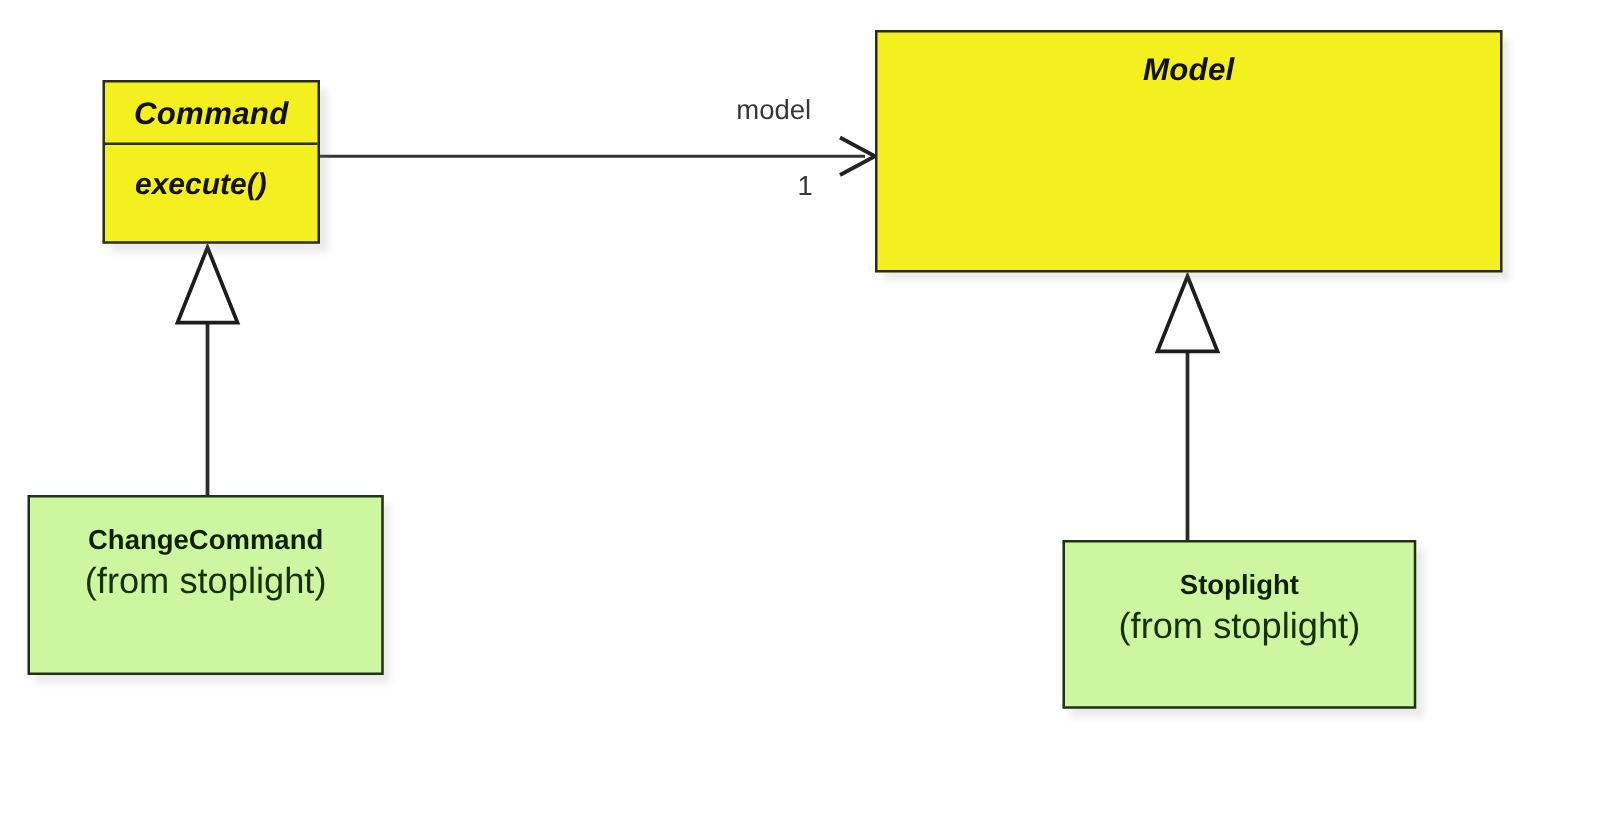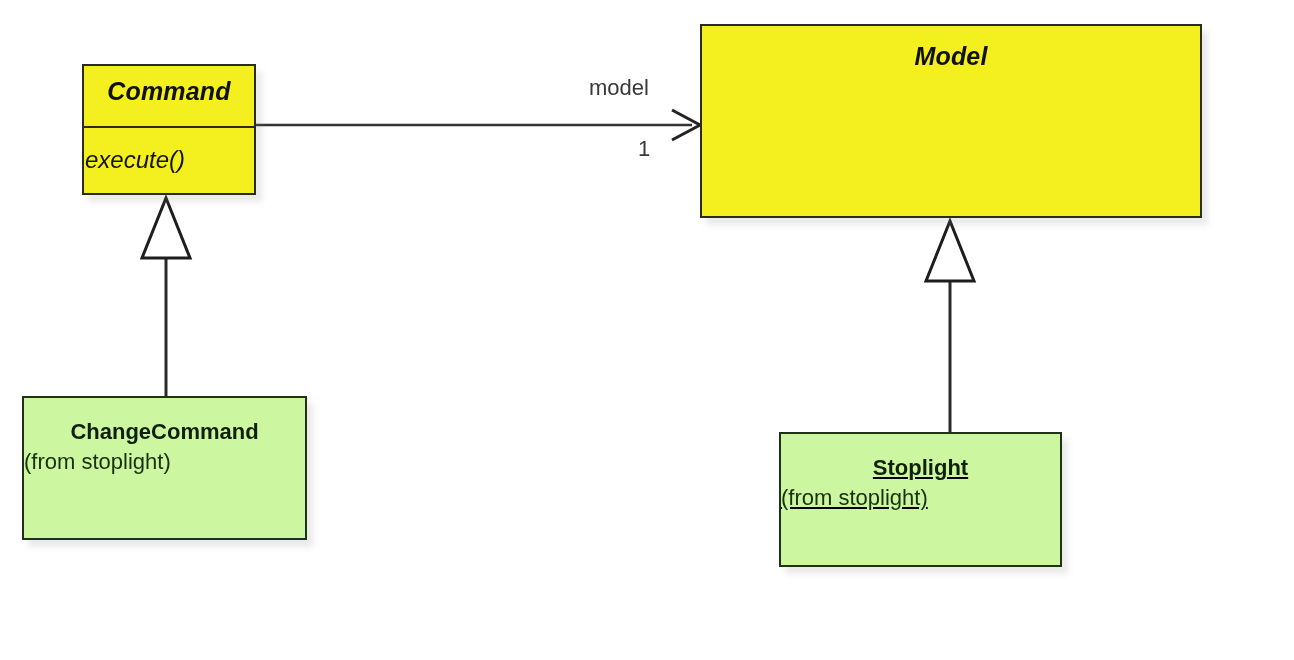--- a/index.html
+++ b/index.html
@@ -47,7 +47,7 @@
     letter-spacing: 0.2px;
   }
   .compartment-name {
-    height: 62px;
+    height: 50px;
     line-height: 50px;
     border-bottom: 2px solid #2b2b1b;
     box-sizing: border-box;

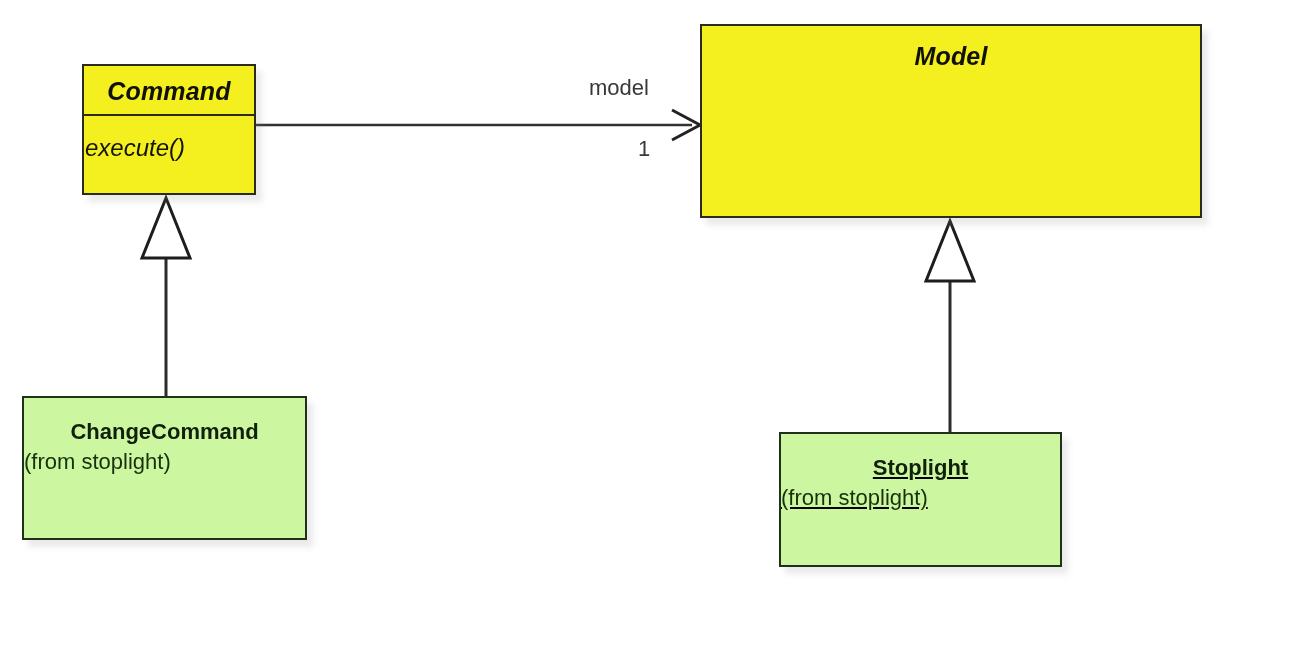--- a/index.html
+++ b/index.html
@@ -54,9 +54,10 @@
   }
   .compartment-ops {
     box-sizing: border-box;
-    padding-left: 1px;
+    padding-left: 24px;
     height: 66px;
     line-height: 64px;
+    font-weight: bold;
   }
   .op-text {
     font-style: italic;

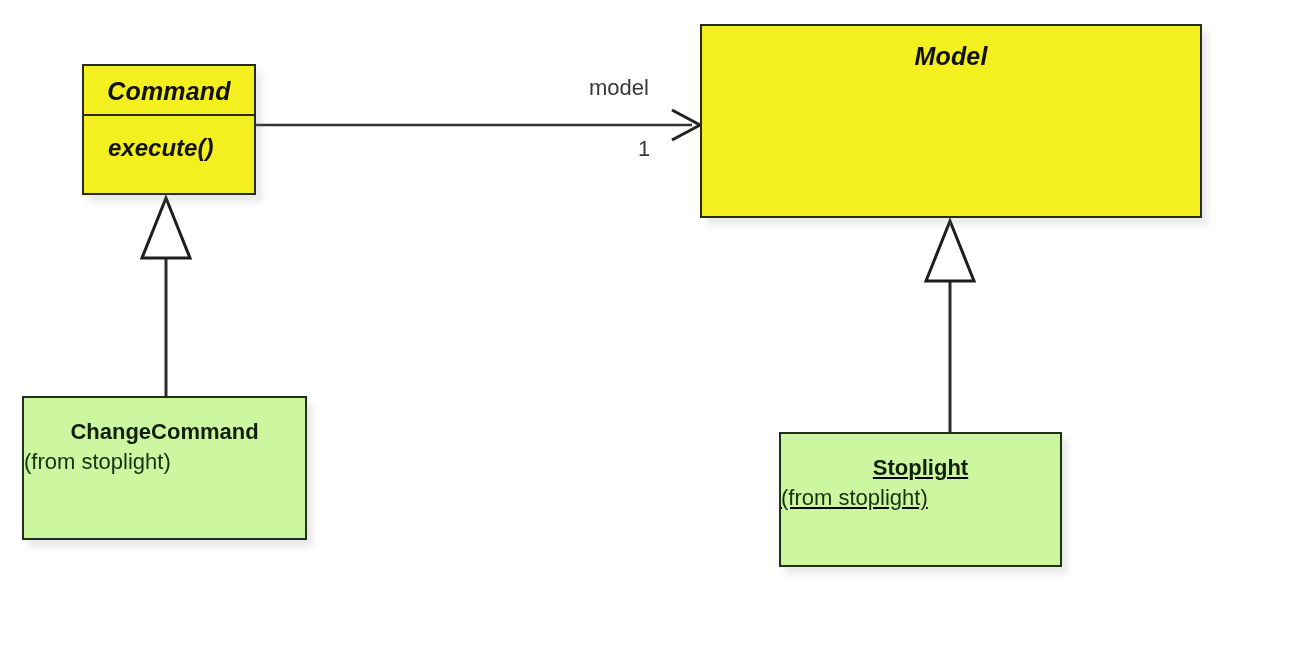--- a/index.html
+++ b/index.html
@@ -71,7 +71,8 @@
     color: #10200a;
   }
   .box-subtitle {
-    font-size: 22px;
+    text-align: center;
+    font-size: 29px;
     color: #17300d;
     padding-top: 4px;
   }

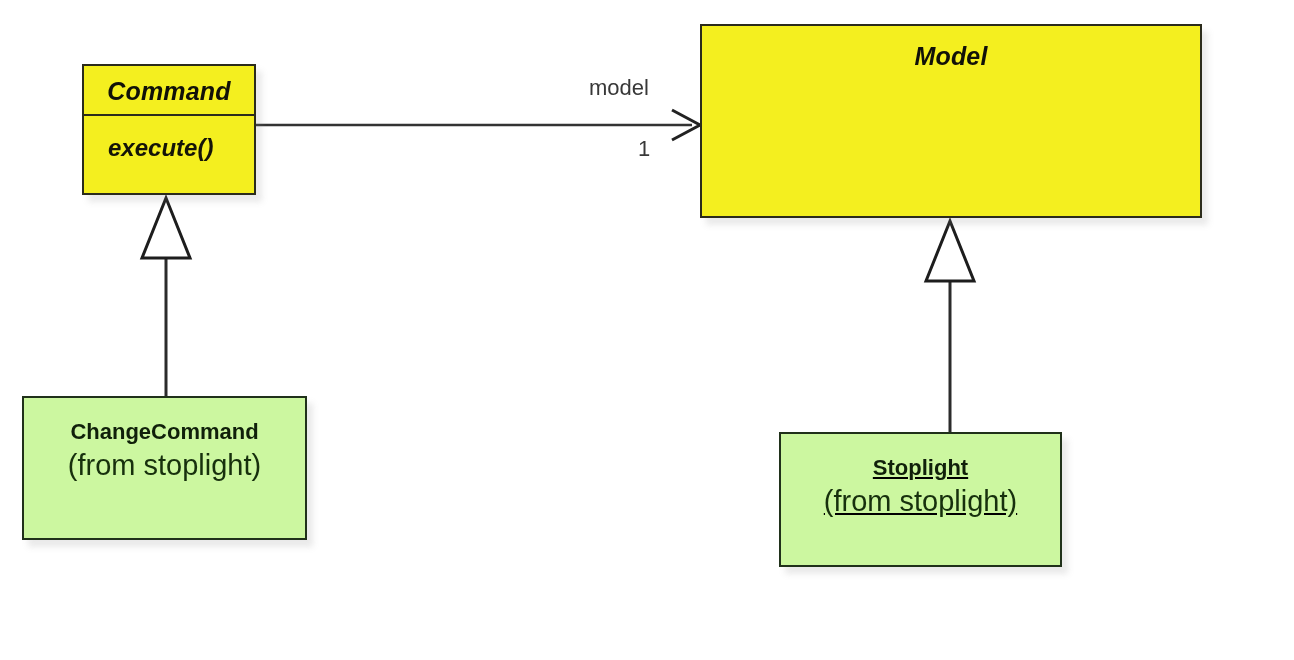--- a/index.html
+++ b/index.html
@@ -122,7 +122,7 @@
     <div class="box-subtitle">(from stoplight)</div>
   </div>
 
-  <div class="uml-box concrete-class" style="left:779px; top:432px; width:283px; height:135px;text-decoration:underline;">
+  <div class="uml-box concrete-class" style="left:850px; top:432px; width:283px; height:135px;">
     <div class="box-title">Stoplight</div>
     <div class="box-subtitle">(from stoplight)</div>
   </div>

